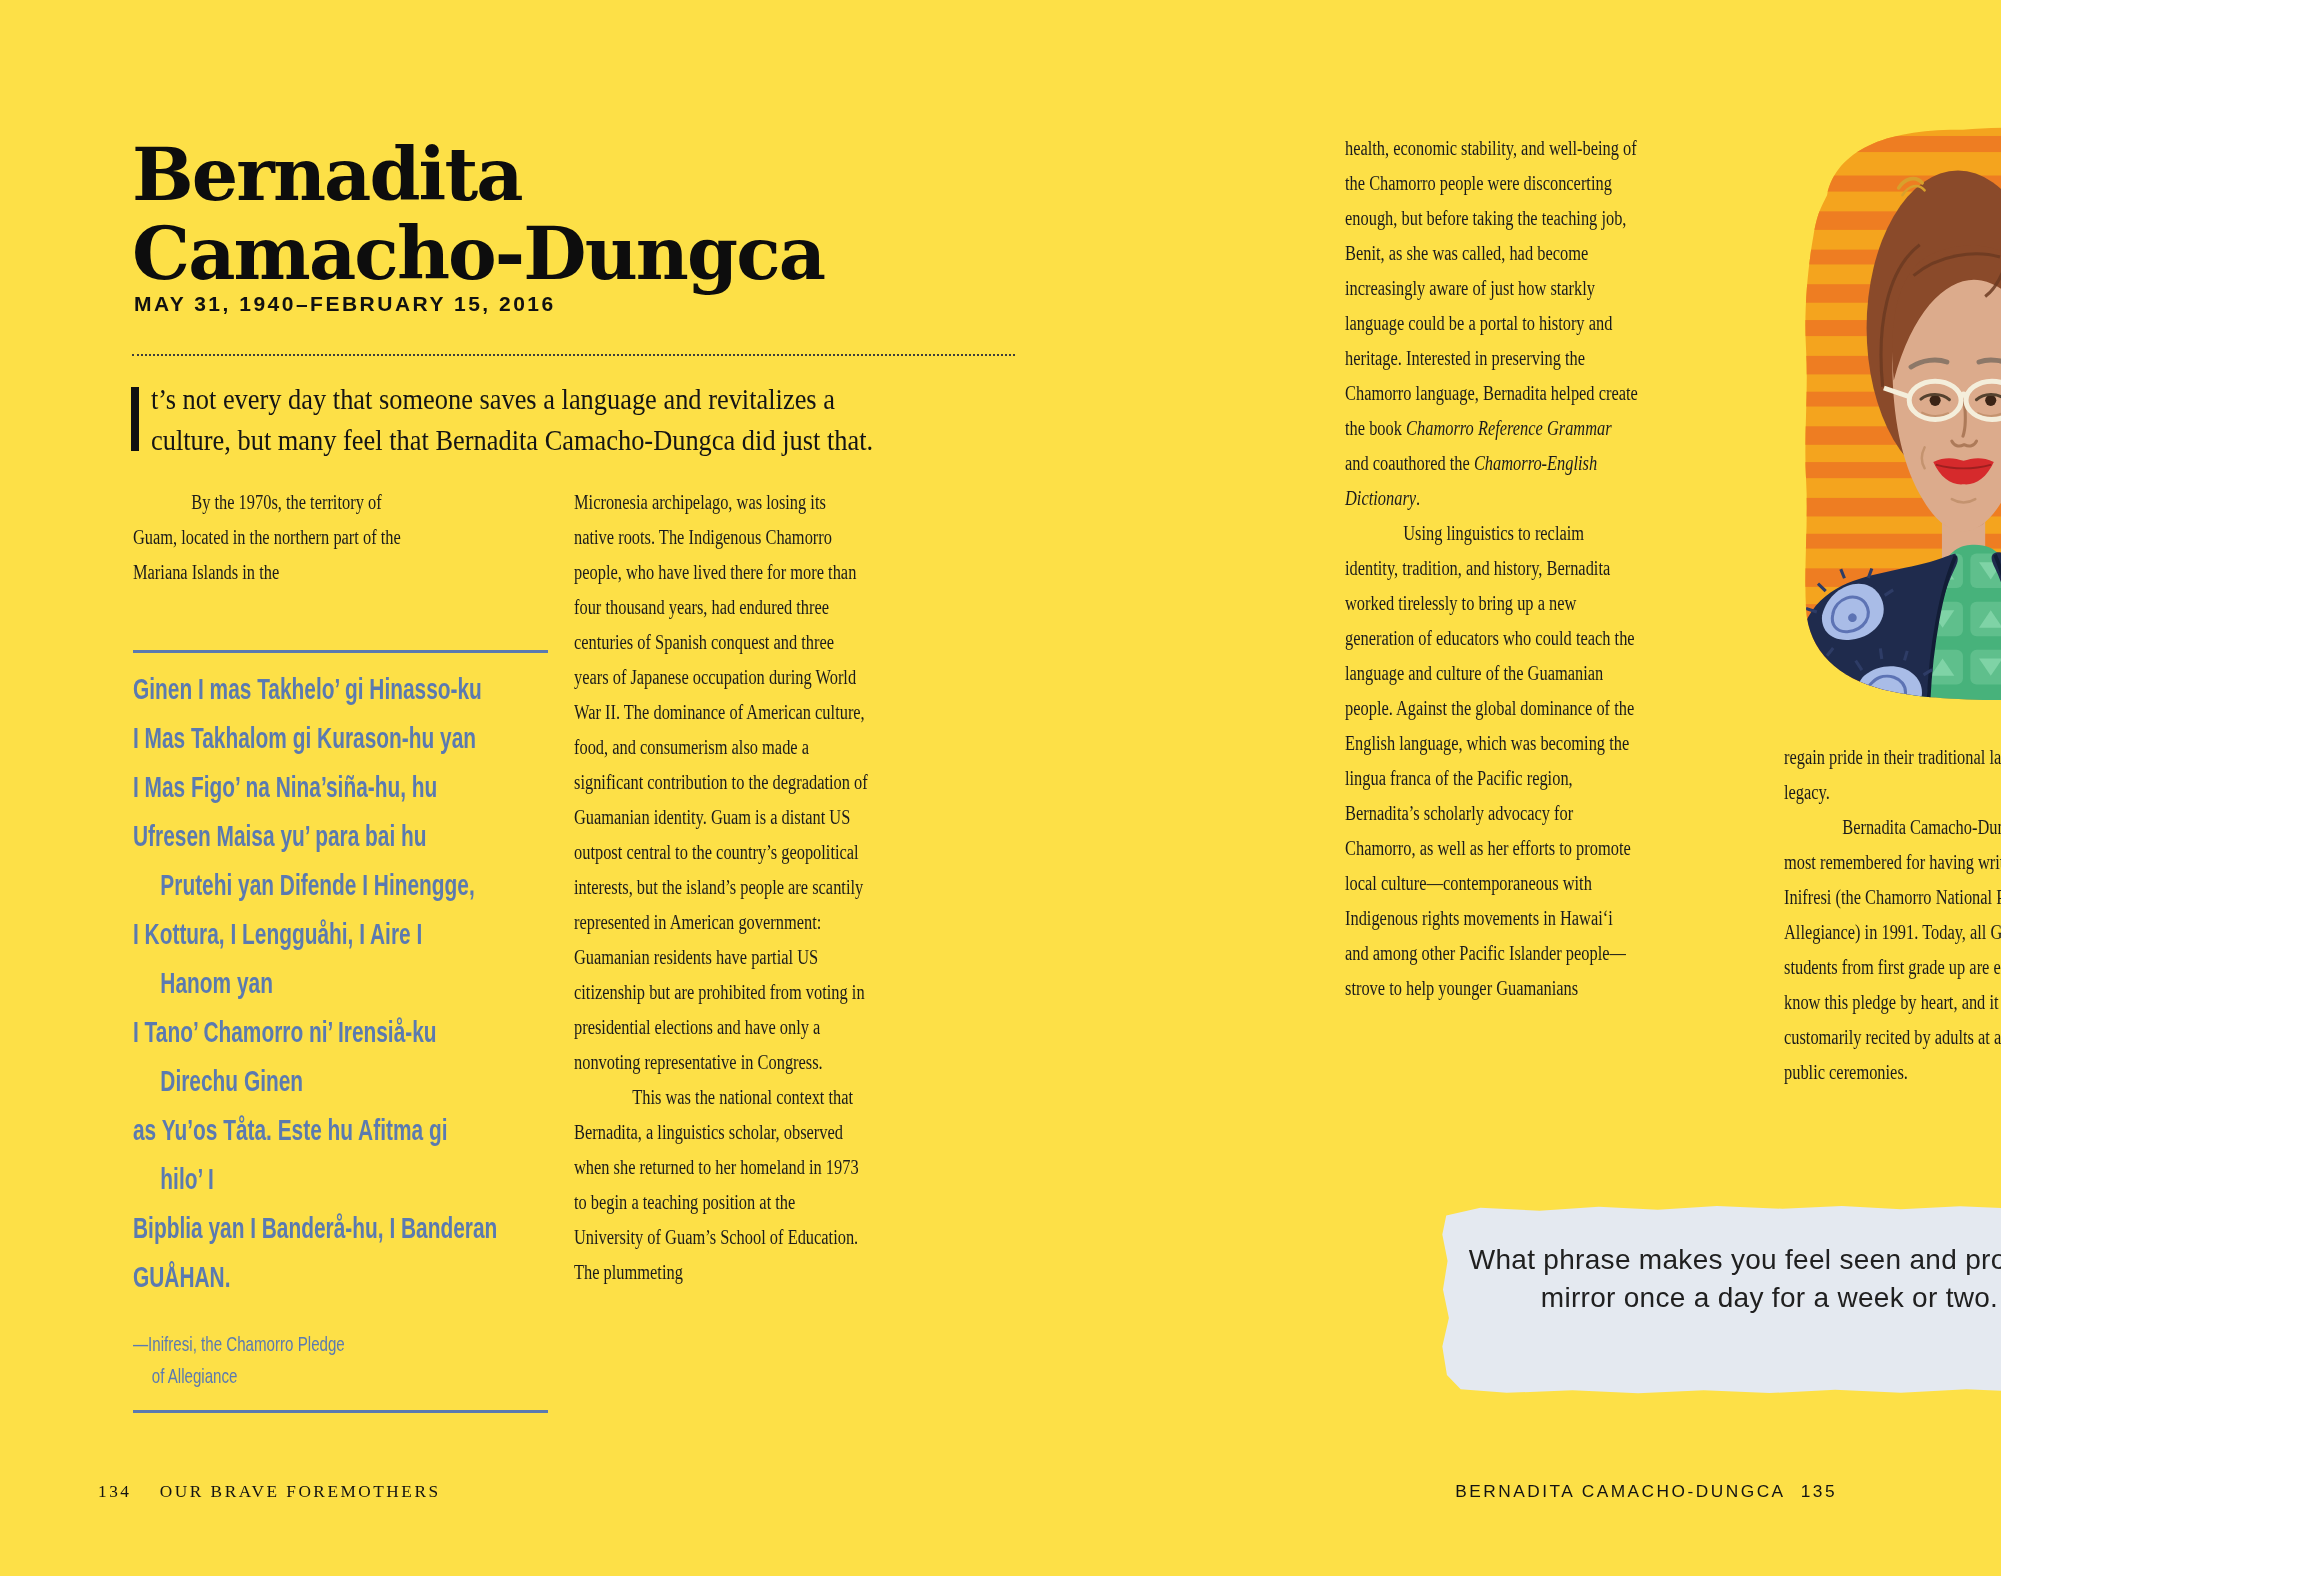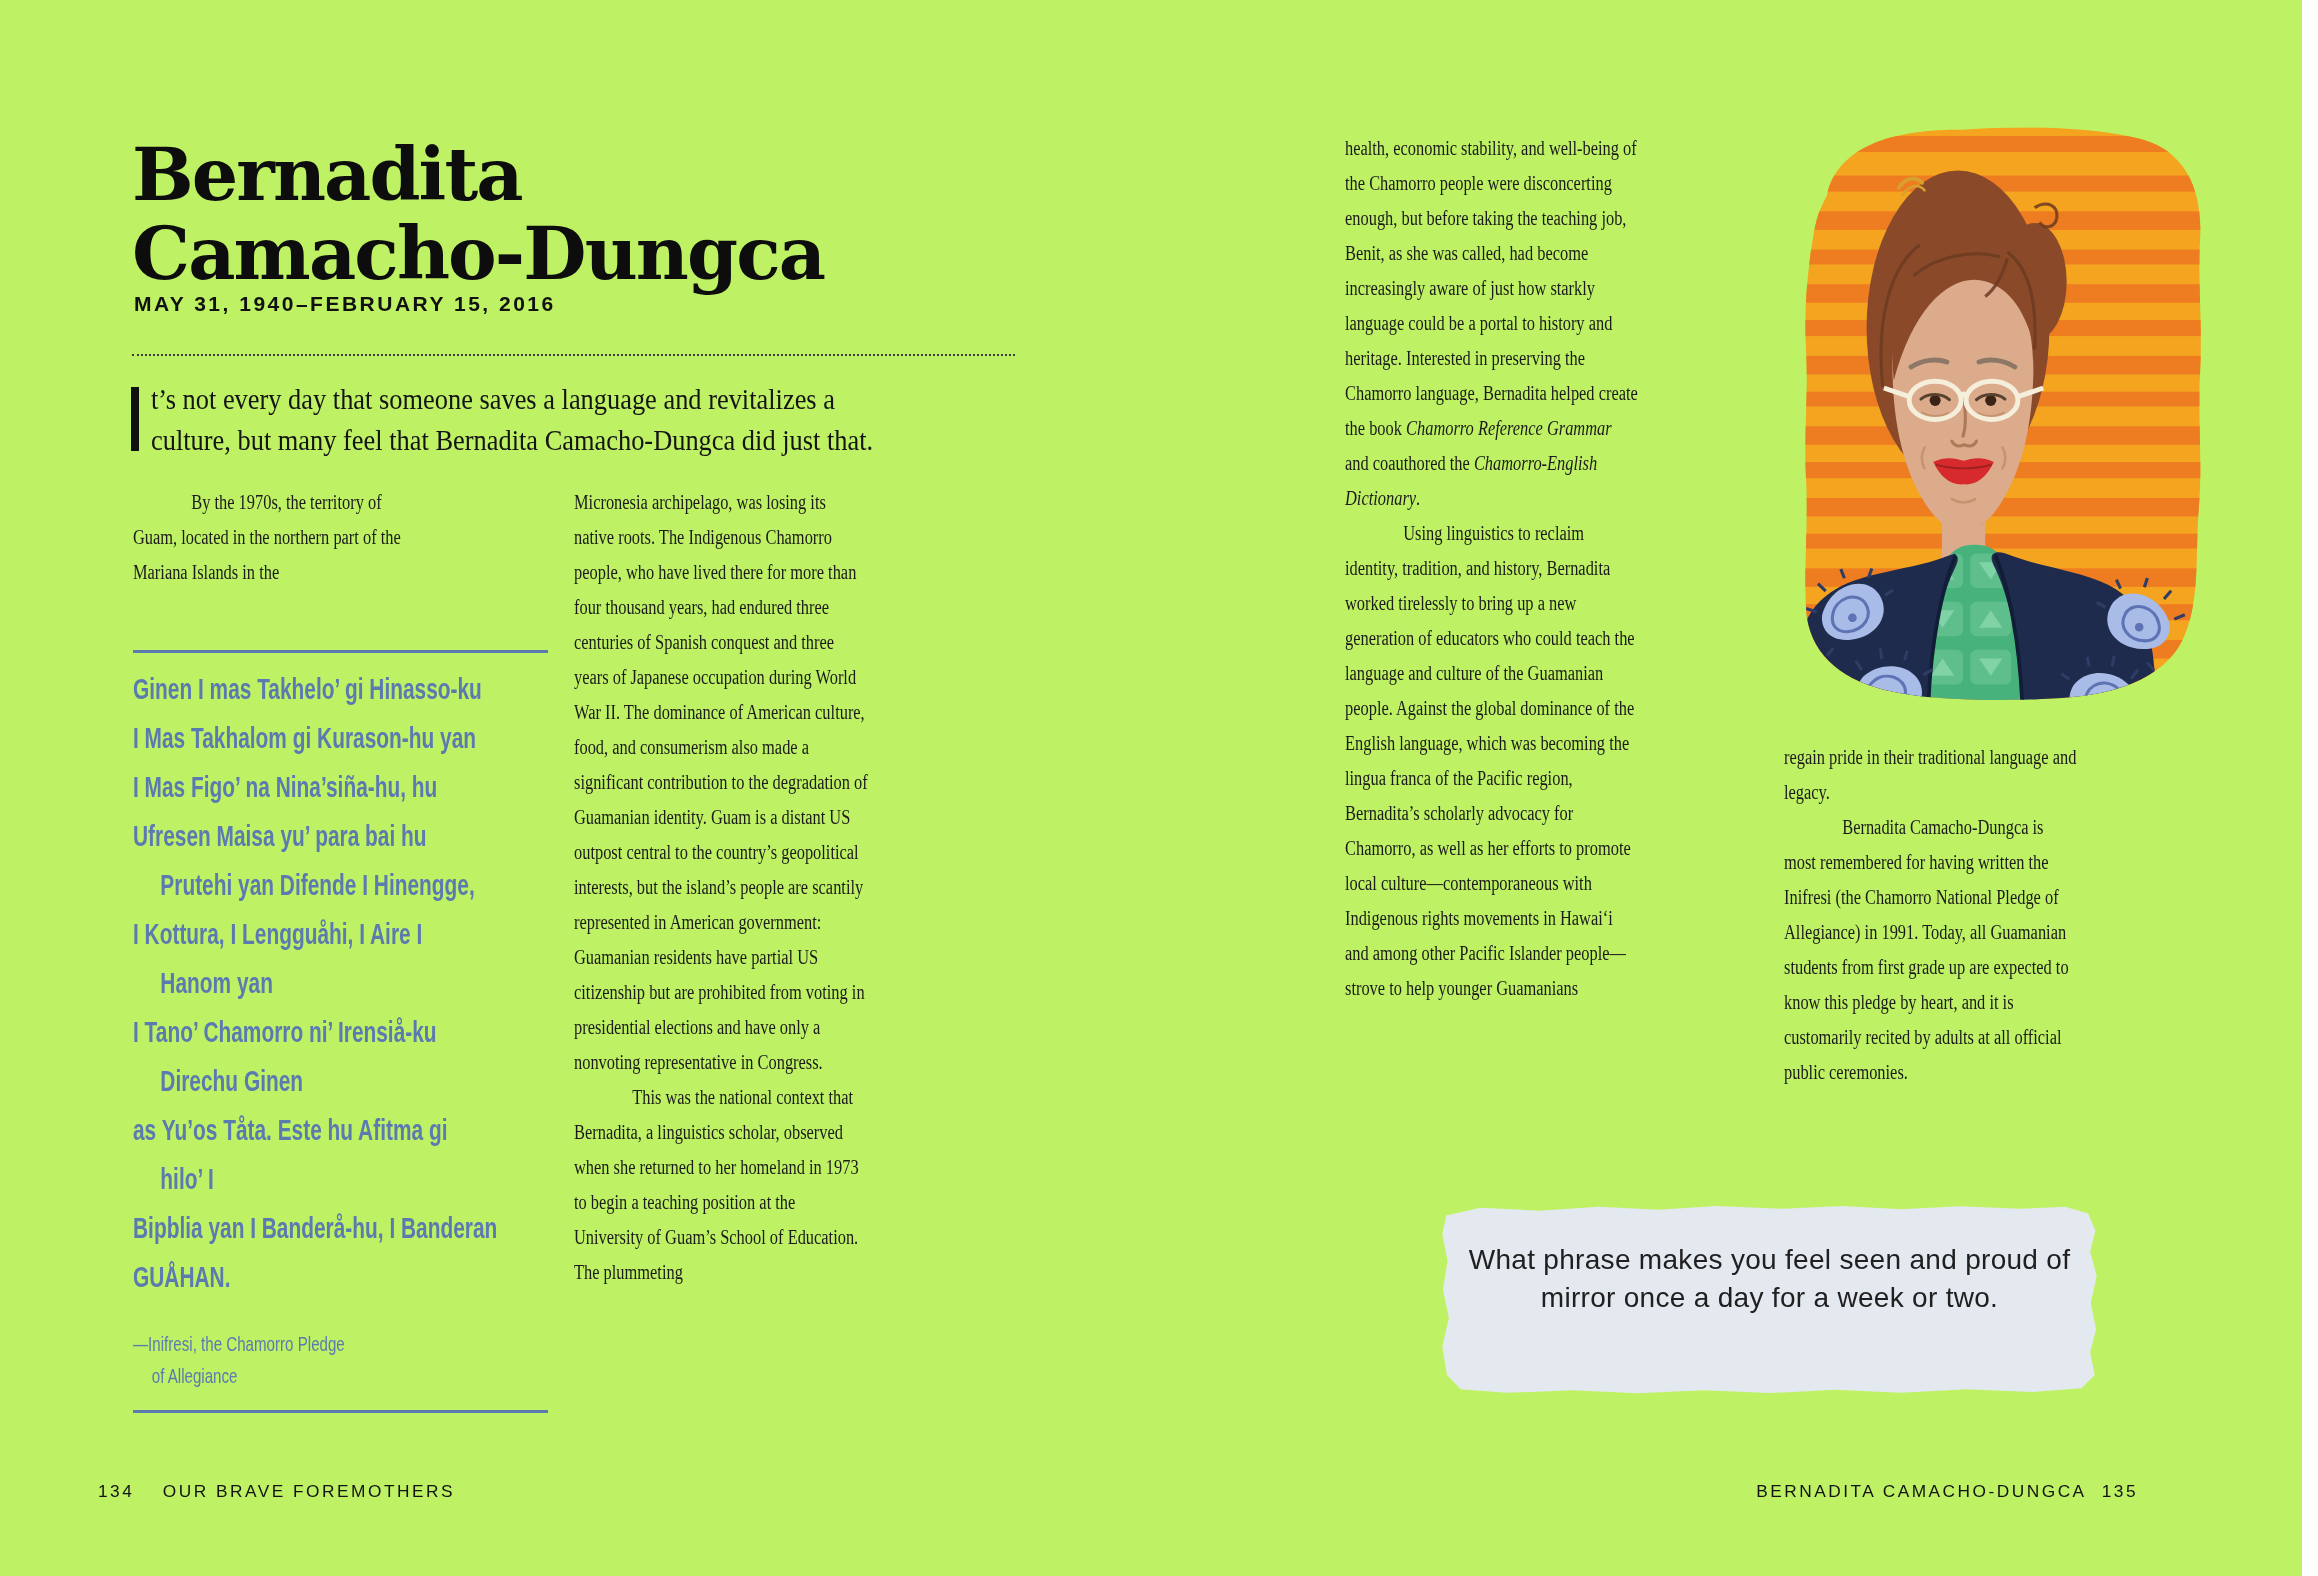--- a/index.html
+++ b/index.html
@@ -3,7 +3,7 @@
 <meta charset="utf-8">
 <style>
   html,body{margin:0;padding:0;background:#ffffff;}
-  .spread{position:relative;width:2302px;height:1577px;background:#bef264;overflow:hidden;
+  .spread{position:relative;width:2001px;height:1577px;background:#fde047;overflow:hidden;
           font-family:"Liberation Serif",serif;color:#1b1b1b;}
 
   

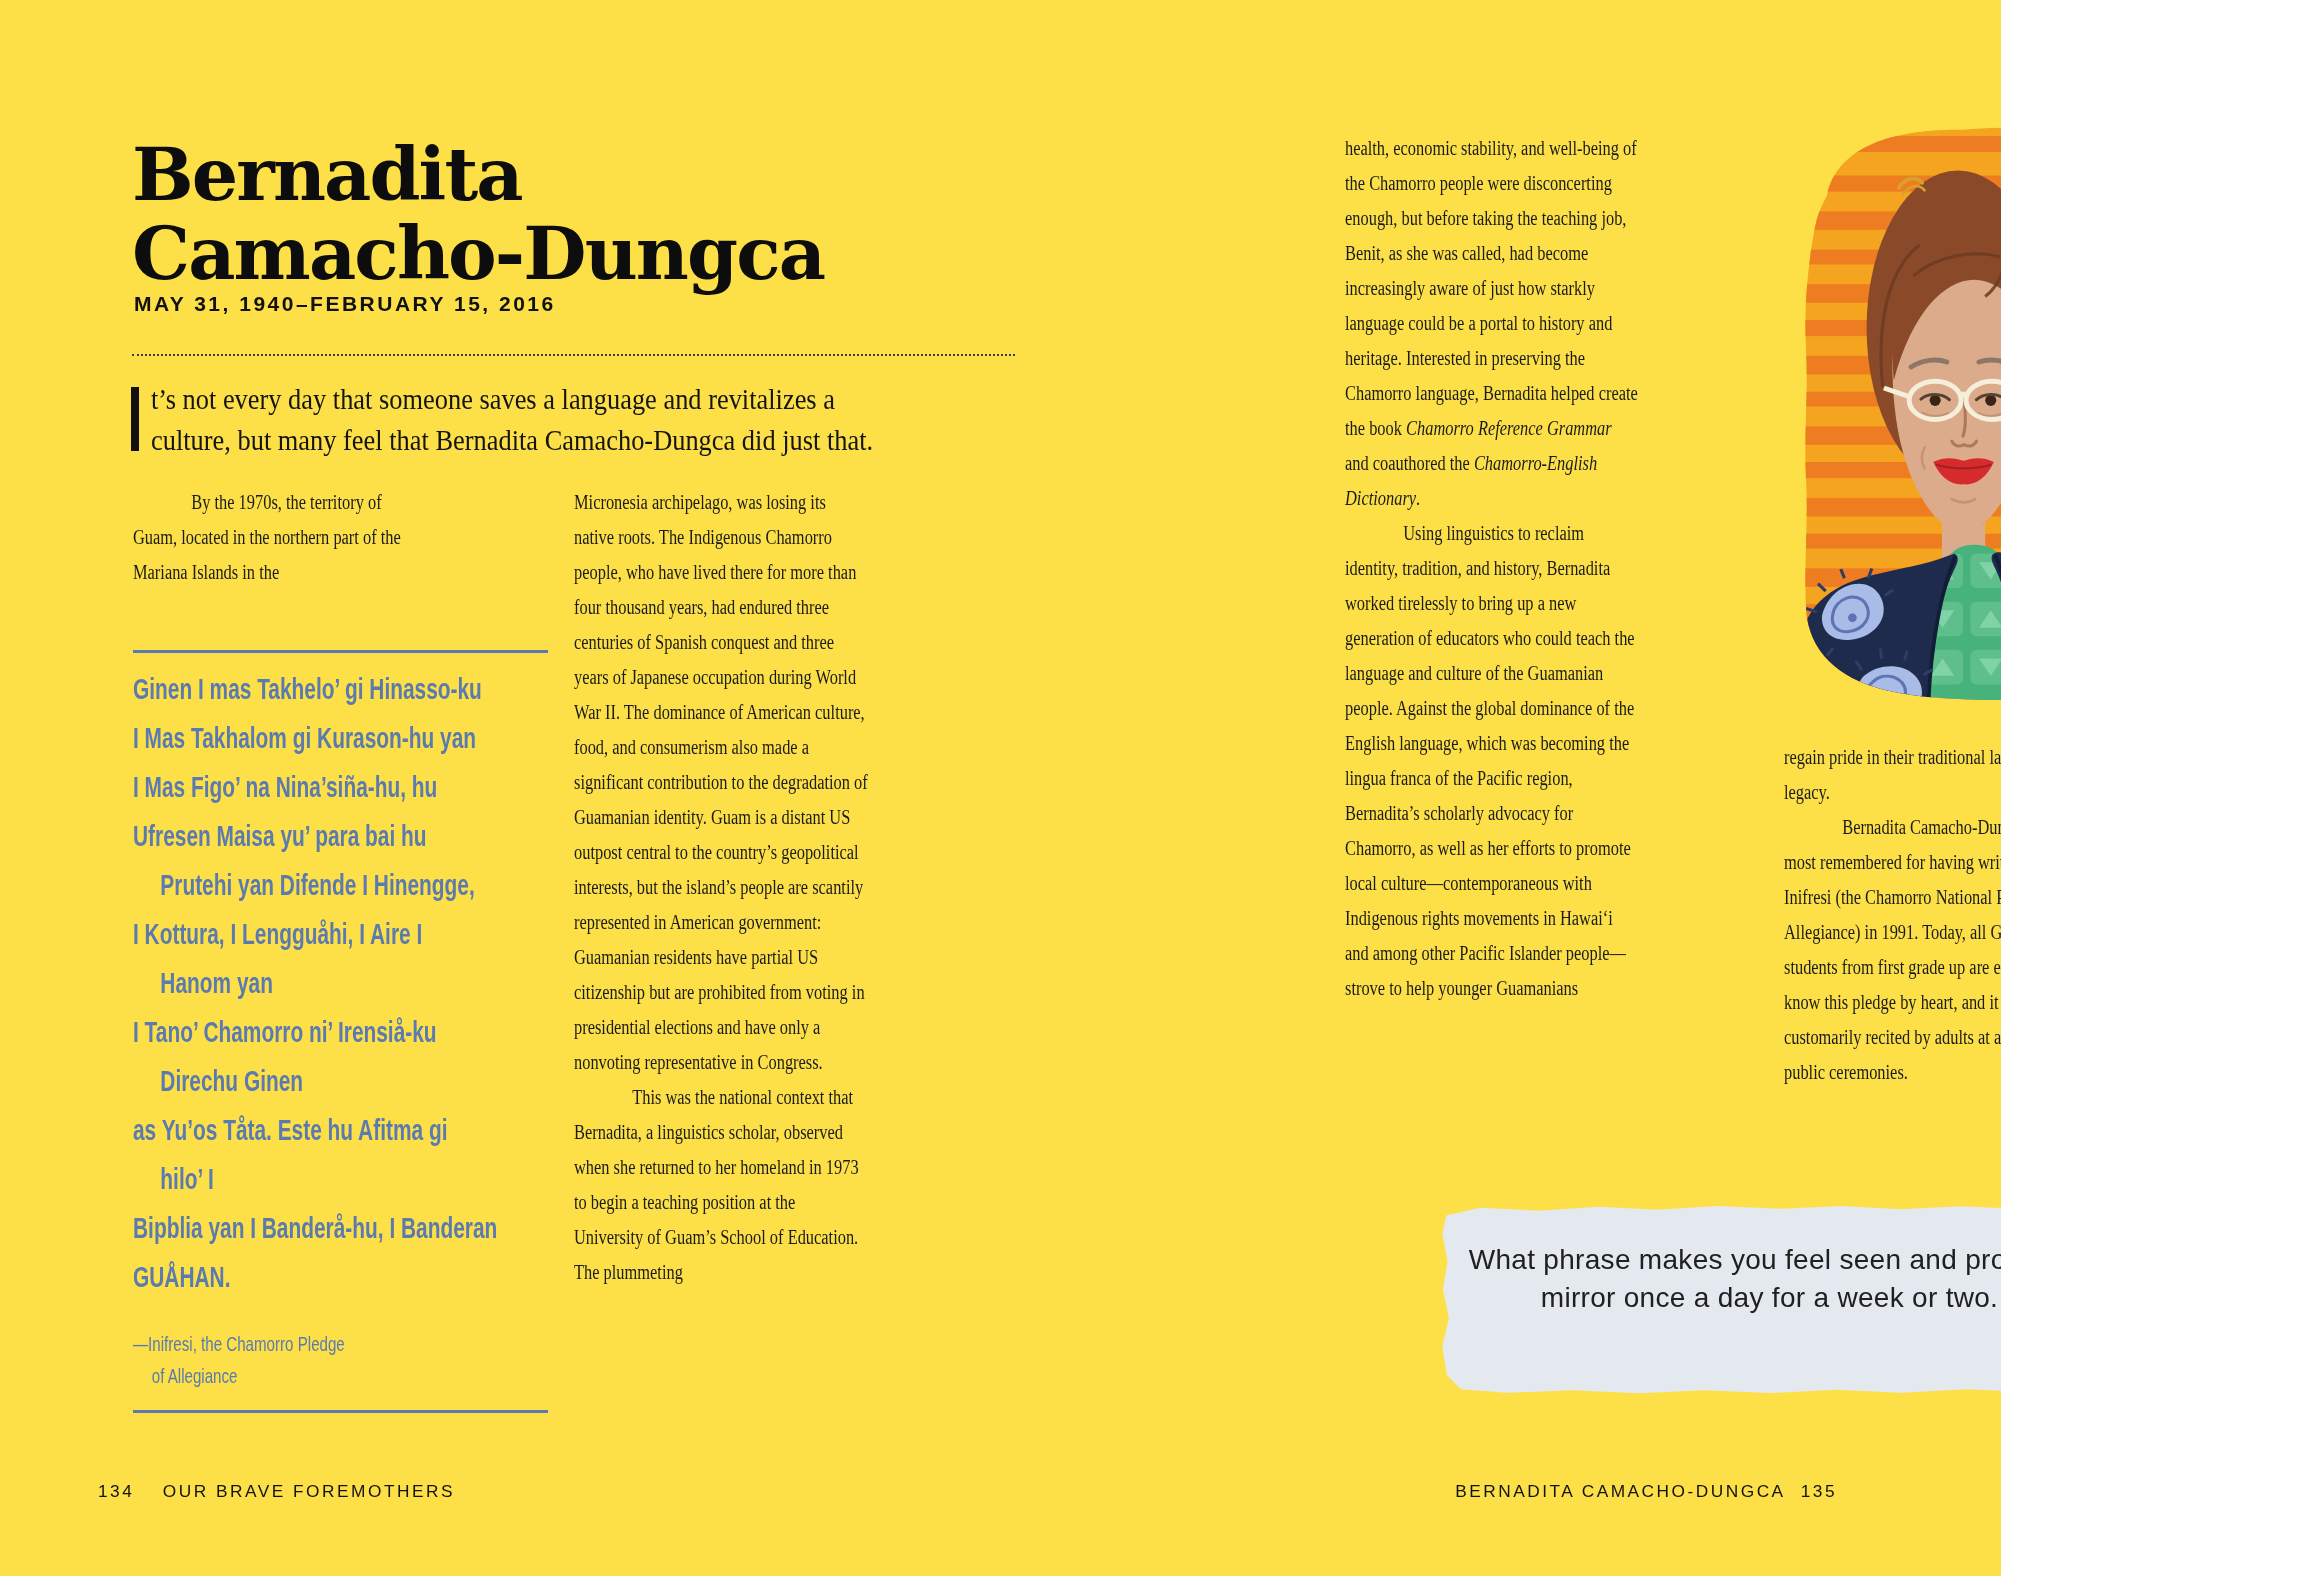--- a/index.html
+++ b/index.html
@@ -44,7 +44,7 @@
 
   footer{position:absolute;top:1481px;font-family:"Liberation Sans",sans-serif;font-size:17.3px;
          line-height:21px;letter-spacing:2.5px;color:#131313;white-space:nowrap;}
-  .footer-left{left:98px;}
+  .footer-left{left:98px;font-family:Liberation Serif, serif;}
   .footer-right{right:164px;text-align:right;}
   .pgnum-left{margin-right:28.4px;}
   .pgnum-right{margin-left:15px;}

